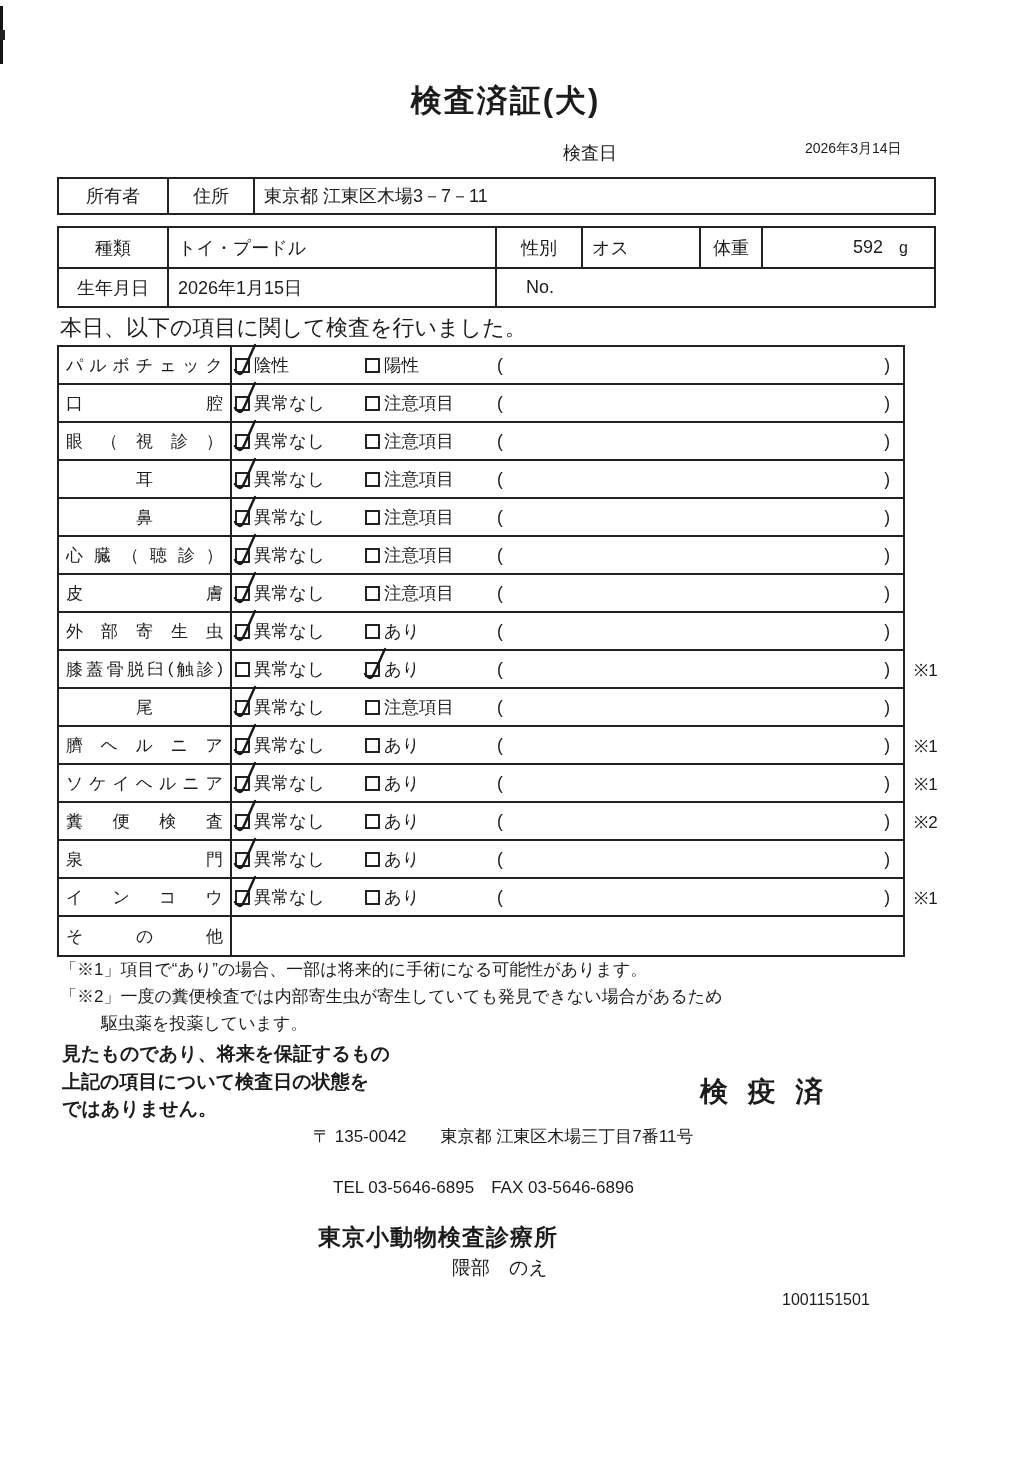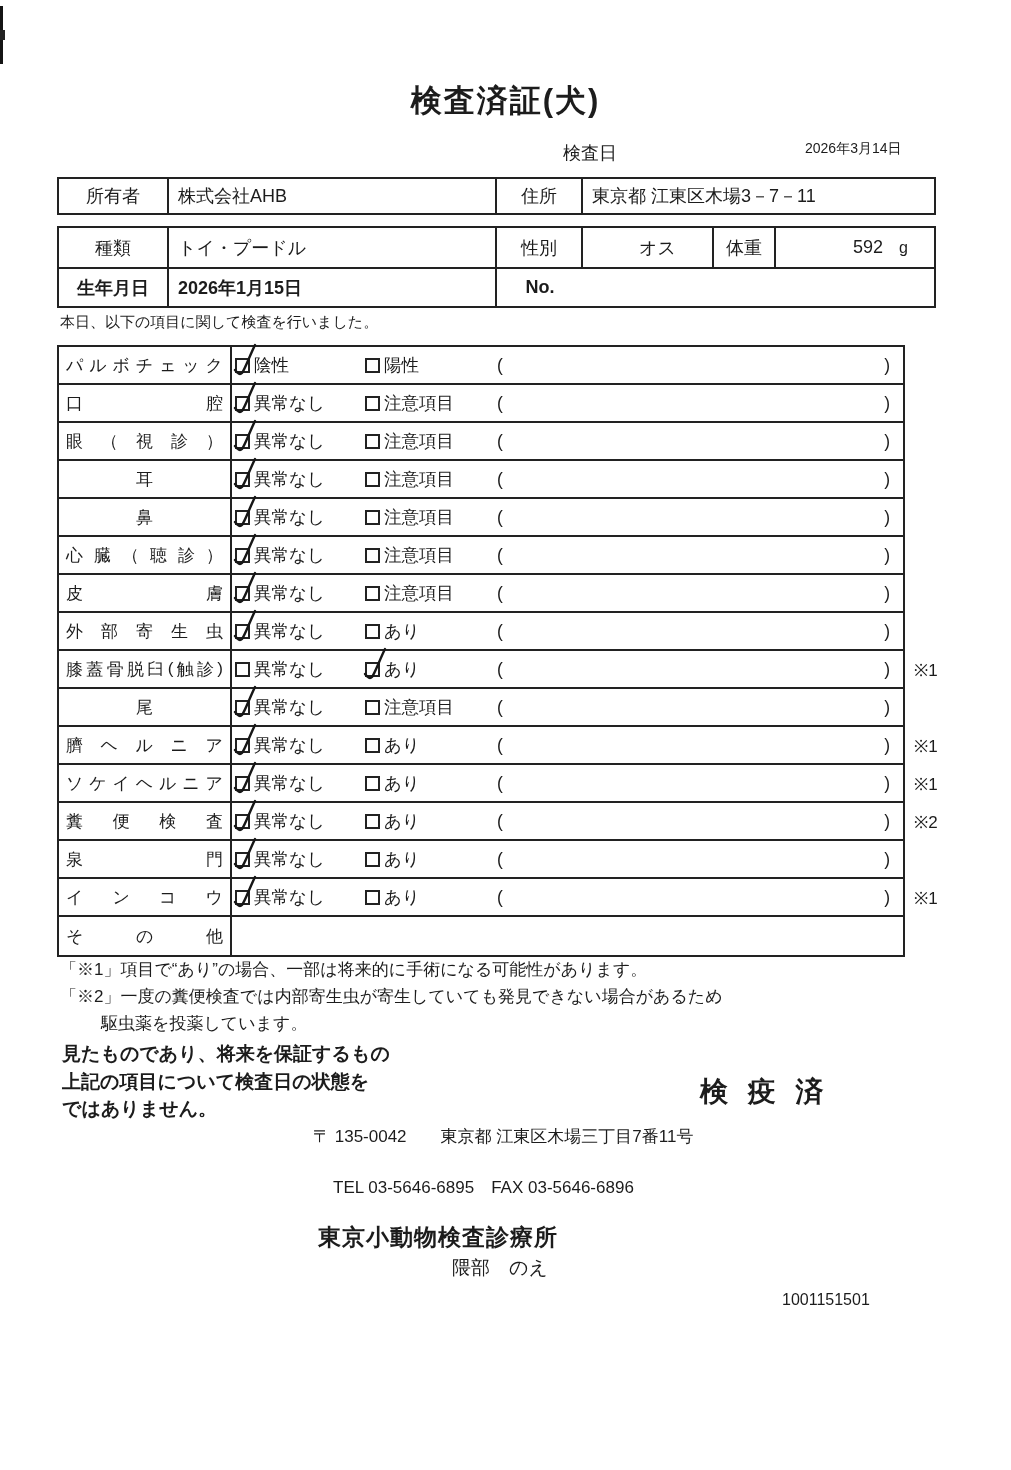--- a/index.html
+++ b/index.html
@@ -111,7 +111,6 @@
 <div class="tbl owner-tbl">
   <div class="trow" style="height:100%;">
     <div class="cell lbl w-110">所有者</div>
-    <div class="cell val w-328">株式会社AHB</div>
     <div class="cell lbl w-86">住所</div>
     <div class="cell val w-rest">東京都 江東区木場3－7－11</div>
   </div>

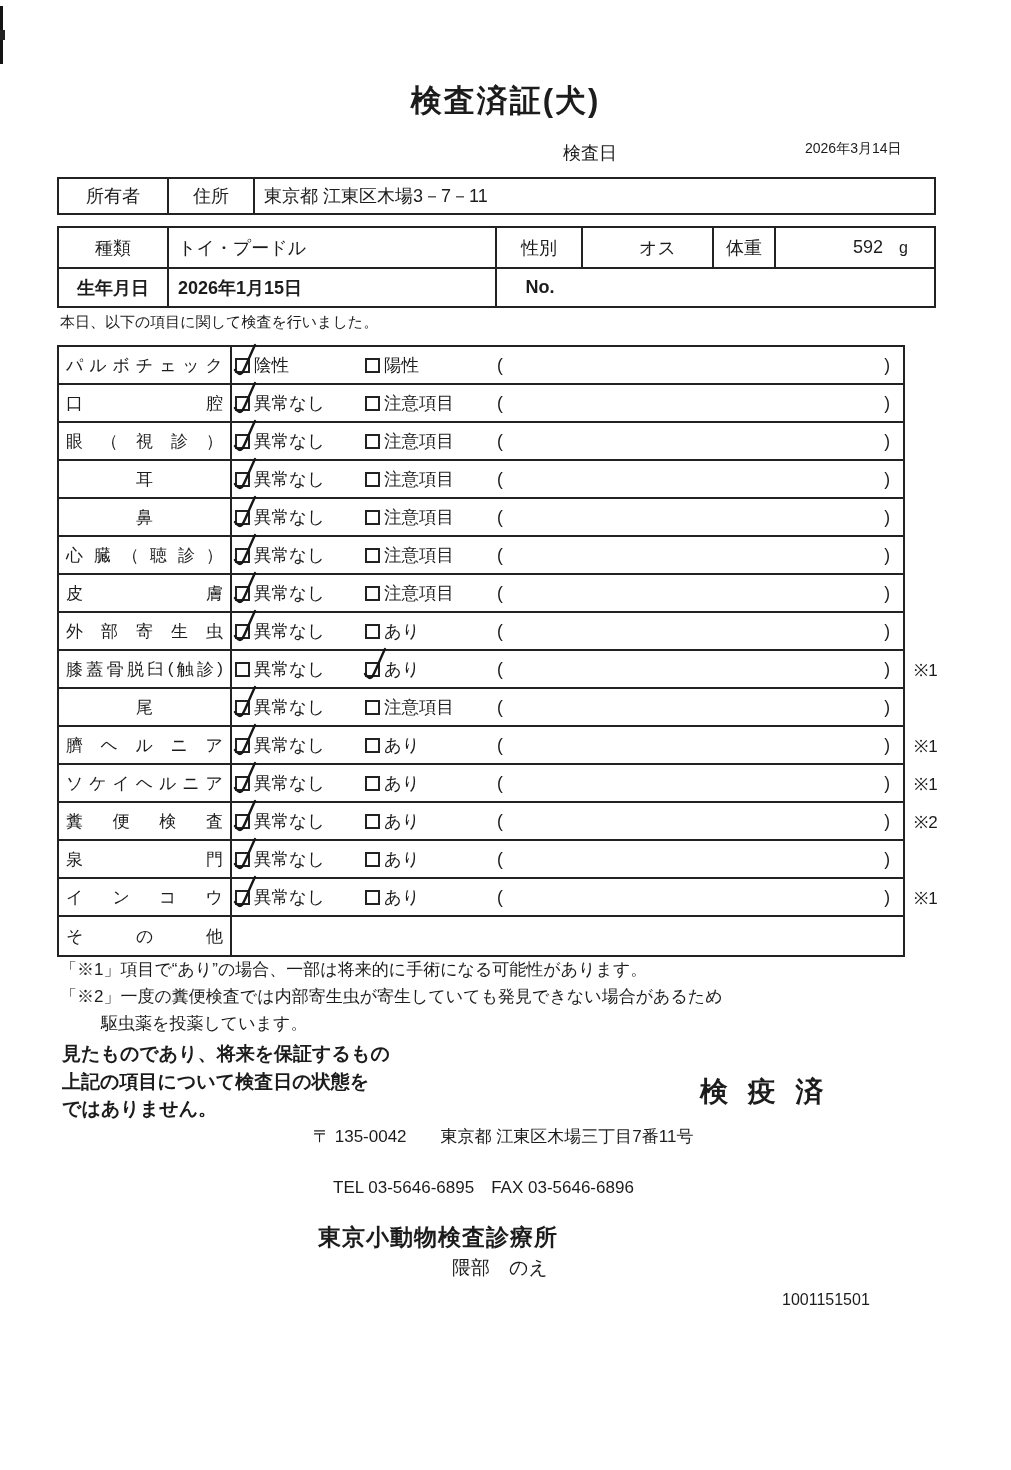--- a/index.html
+++ b/index.html
@@ -93,7 +93,7 @@
   .w-110 { width: 110px; flex: none; }
   .w-328 { width: 328px; flex: none; }
   .w-86  { width: 86px;  flex: none; }
-  .w-95  { width: 84px;  flex: none; margin-left: 47px; }
+  .w-95  { width: 118px;  flex: none; }
   .w-62  { width: 62px;  flex: none; text-align: center; }
   .w-rest { flex: 1; }
 </style>

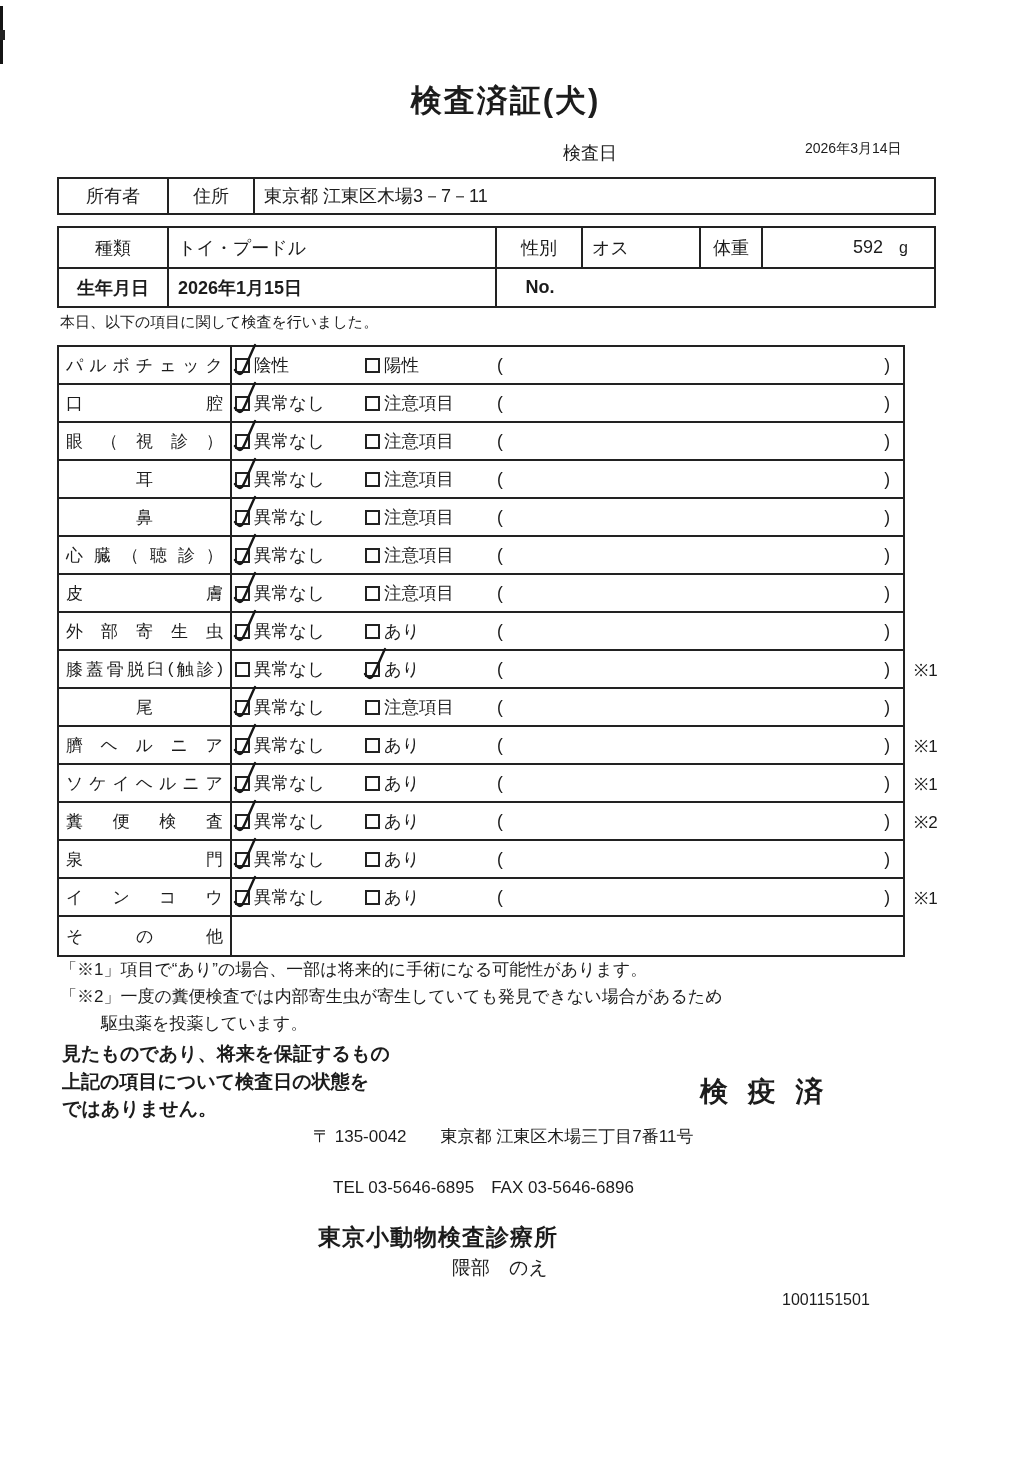--- a/index.html
+++ b/index.html
@@ -89,7 +89,7 @@
   .owner-tbl { left: 57px; top: 177px; width: 879px; height: 38px; }
   .pet-tbl   { left: 57px; top: 226px; width: 879px; height: 82px; }
   .pet-tbl .trow { height: 39px; }
-  .pet-tbl .trow + .trow { height: 39px; font-weight: bold; }
+  .pet-tbl .trow + .trow { height: 39px; }
   .w-110 { width: 110px; flex: none; }
   .w-328 { width: 328px; flex: none; }
   .w-86  { width: 86px;  flex: none; }

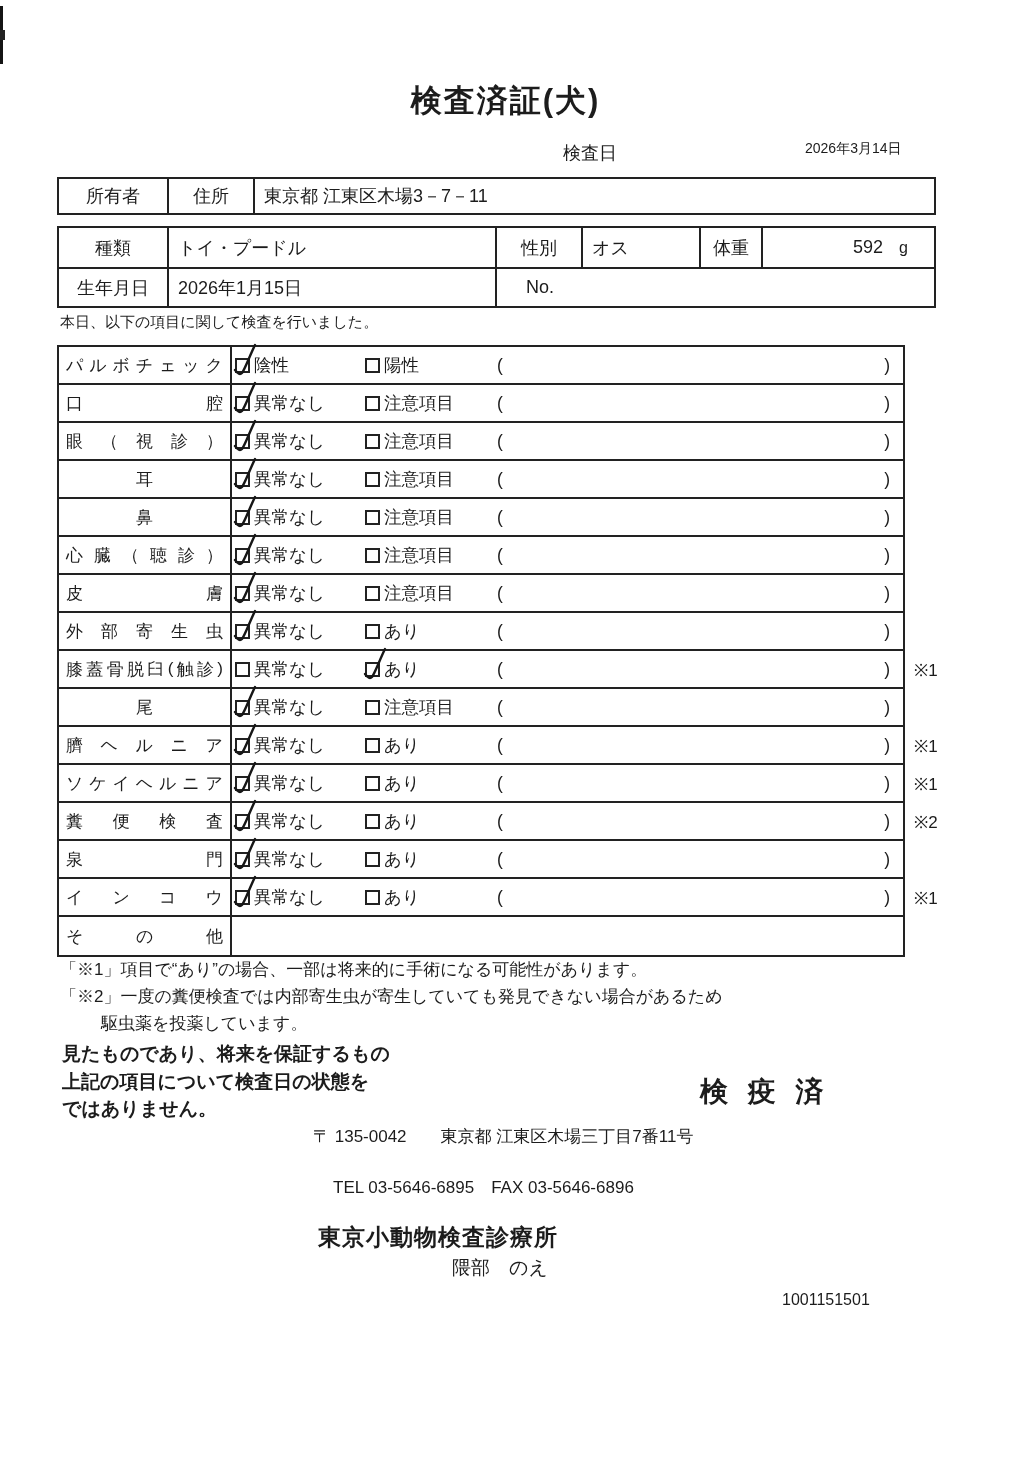--- a/index.html
+++ b/index.html
@@ -38,7 +38,7 @@
   .cell.num-right { justify-content: flex-end; padding-right: 26px; }
   .unit { margin-left: 16px; font-size: 16px; }
 
-  .intro { position: absolute; left: 60px; top: 313px; font-size: 15px; }
+  .intro { position: absolute; left: 60px; top: 313px; font-size: 22px; }
 
   
   .check-table {

